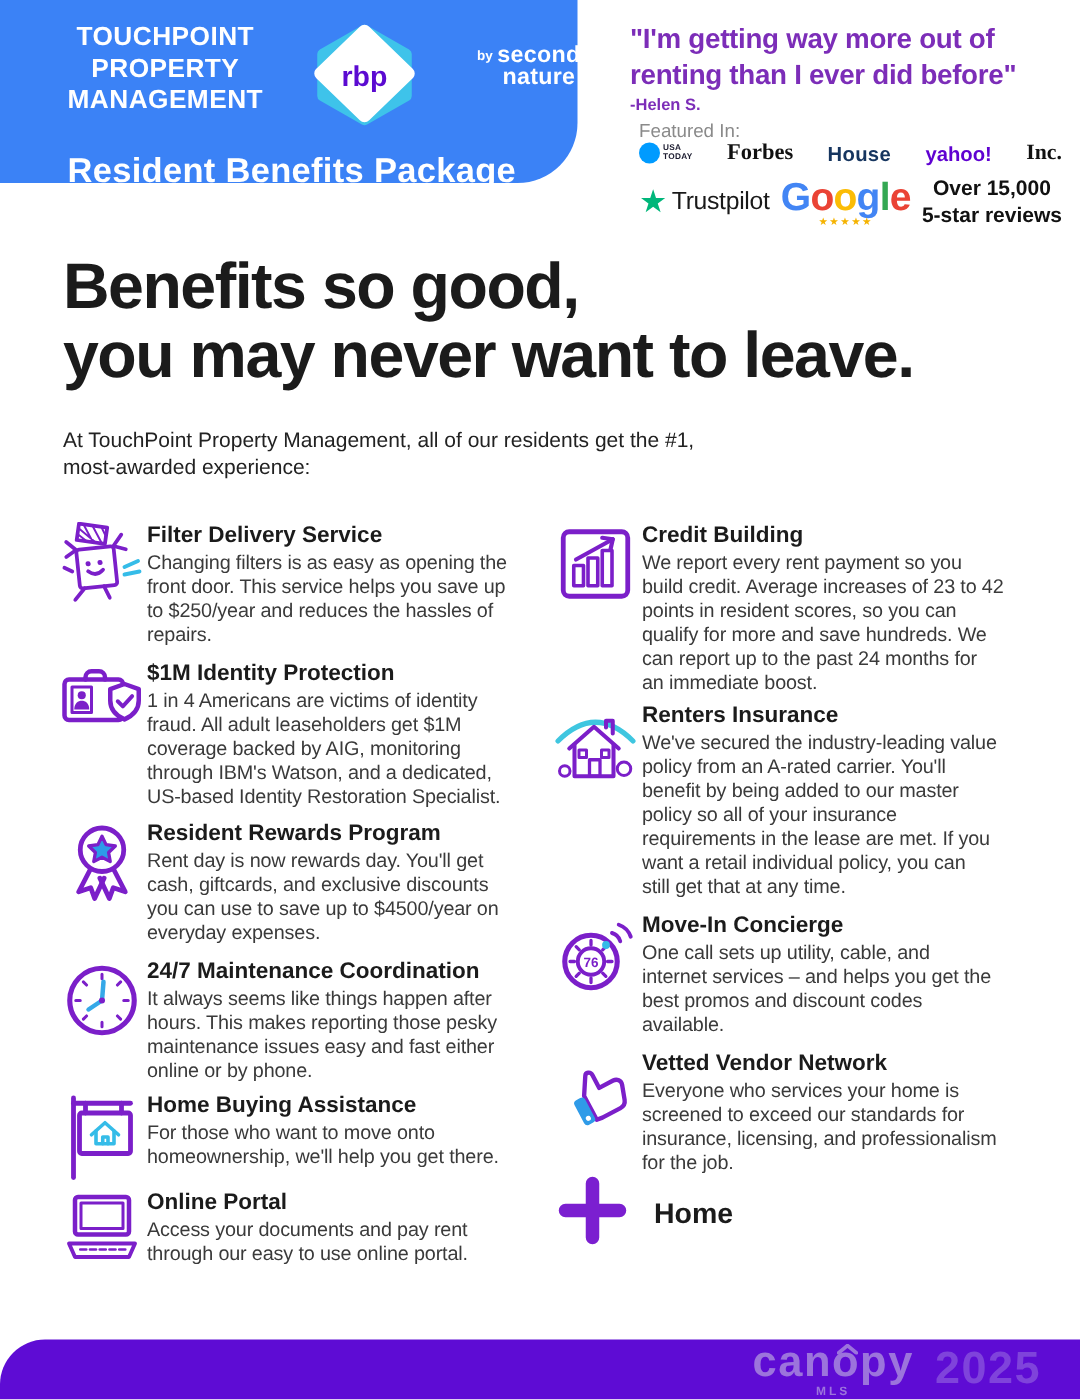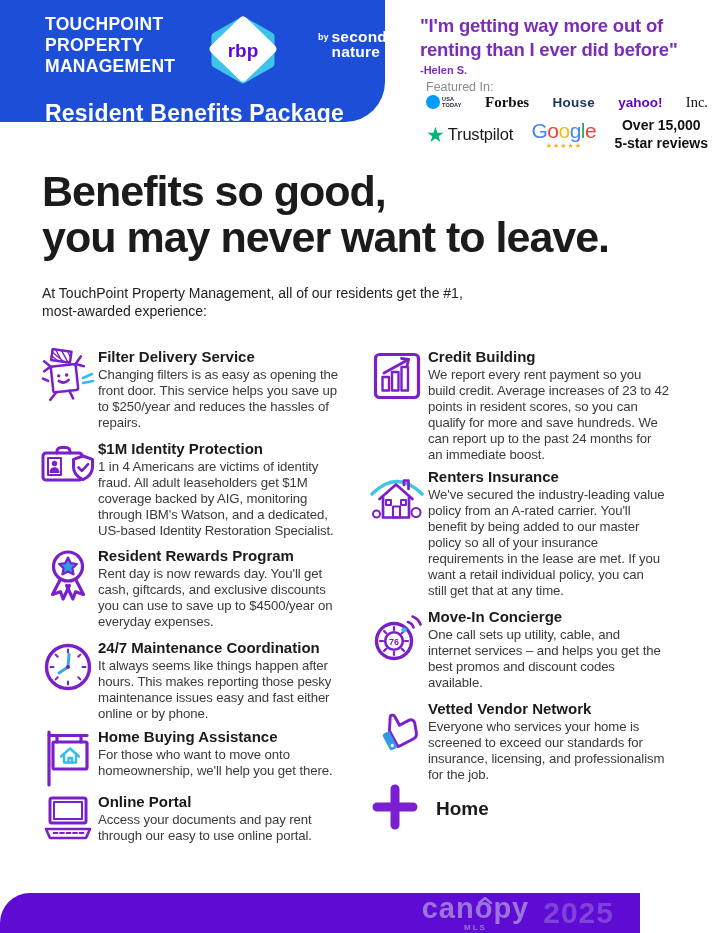--- a/index.html
+++ b/index.html
@@ -9,7 +9,7 @@
 
   
   .hdr-block{position:absolute;left:0;top:0;width:385px;height:122px;
-             background:#1d4ed8;border-bottom-right-radius:40px;}
+             background:#3b82f6;border-bottom-right-radius:40px;text-align:center;}
   .company{position:absolute;left:45px;top:14px;color:#fff;font-size:17.5px;font-weight:800;
            line-height:1.2;letter-spacing:.3px;}
   .pkg-title{position:absolute;left:45px;top:100px;color:#fff;font-size:23px;font-weight:800;letter-spacing:.2px;}

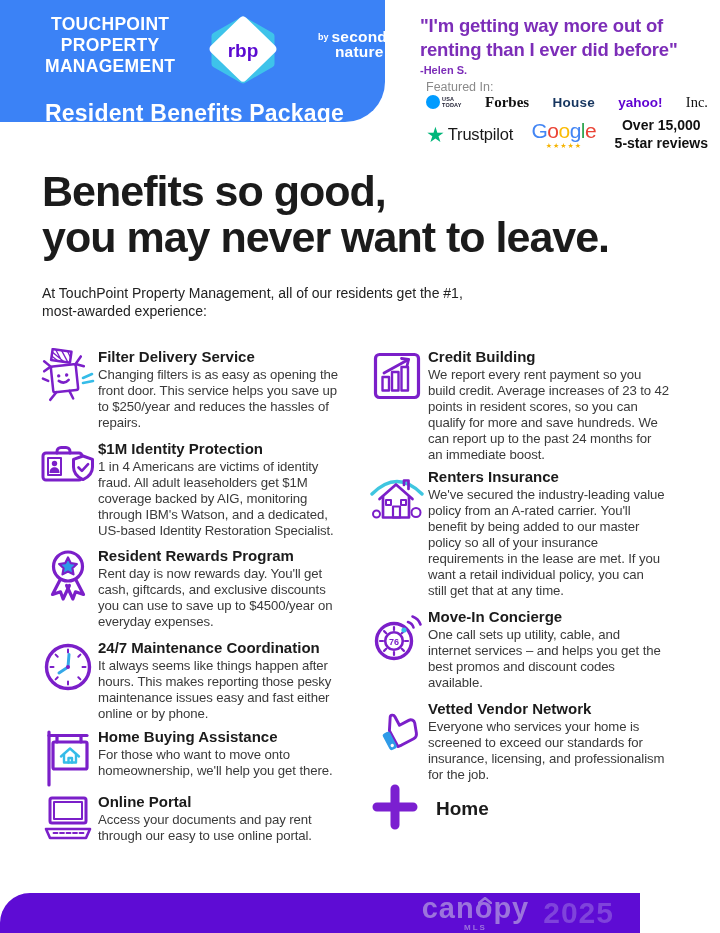--- a/index.html
+++ b/index.html
@@ -32,7 +32,7 @@
   .forbes{font-family:"Liberation Serif",serif;font-weight:700;font-size:15px;color:#111;}
   .house{font-weight:800;font-size:13.5px;color:#16355F;letter-spacing:.2px;}
   .yahoo{font-weight:800;font-size:13.5px;color:#5F01D1;}
-  .inc{font-family:"Liberation Serif",serif;font-weight:400;font-size:14.5px;color:#111;}
+  .inc{font-family:"Liberation Serif",serif;font-weight:700;font-size:14.5px;color:#111;}
   .review-row{position:absolute;left:426px;top:117px;width:282px;display:flex;
               justify-content:space-between;align-items:center;}
   .tp{display:flex;align-items:center;gap:3px;}

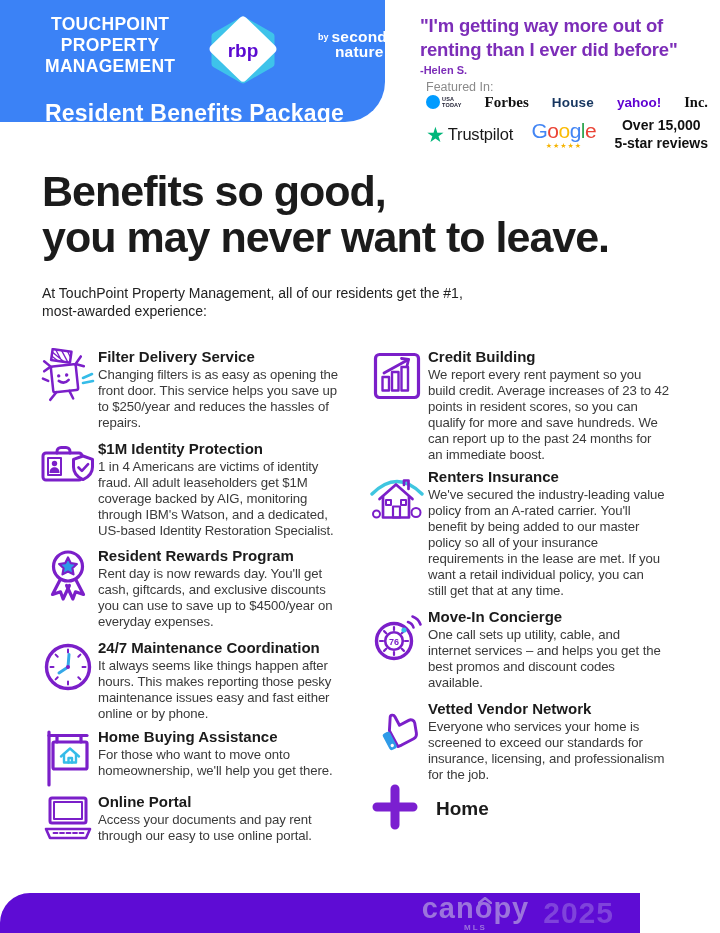--- a/index.html
+++ b/index.html
@@ -39,7 +39,7 @@
   .tp-star{color:#00B67A;font-size:21px;line-height:1;}
   .tp-name{font-size:16.5px;font-weight:500;color:#191919;letter-spacing:-.2px;}
   .google{display:flex;flex-direction:column;align-items:center;line-height:1;}
-  .google-word{font-size:21px;font-weight:400;letter-spacing:-.5px;}
+  .google-word{font-size:26px;font-weight:700;letter-spacing:-.5px;}
   .gstars{font-size:7px;color:#F5B301;letter-spacing:1px;margin-top:1px;}
   .reviews{font-size:14px;font-weight:800;color:#111;line-height:1.25;text-align:center;}
 

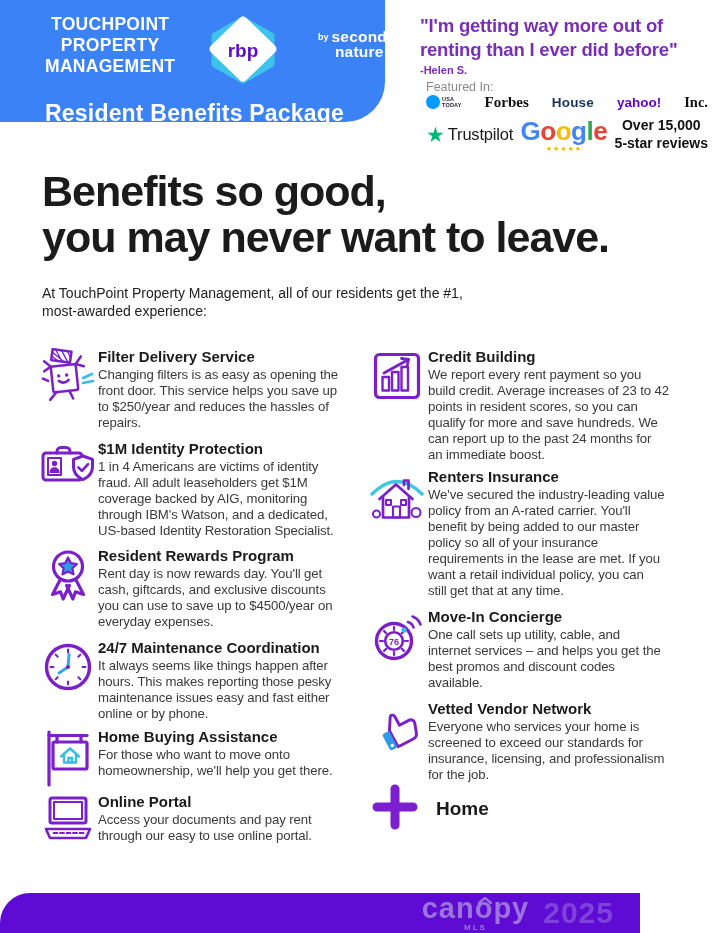--- a/index.html
+++ b/index.html
@@ -61,7 +61,7 @@
   .more-label{font-size:19px;font-weight:800;color:#1b1b1b;}
 
   
-  .footer{position:absolute;left:0;bottom:0;width:640px;height:40px;background:#5E0CD4;
+  .footer{position:absolute;left:0;bottom:0;width:720px;height:40px;background:#5E0CD4;
           border-top-left-radius:30px;display:flex;align-items:center;justify-content:flex-end;
           gap:14px;padding-right:26px;box-sizing:border-box;}
   .canopy{position:relative;display:flex;flex-direction:column;align-items:center;line-height:1;}

